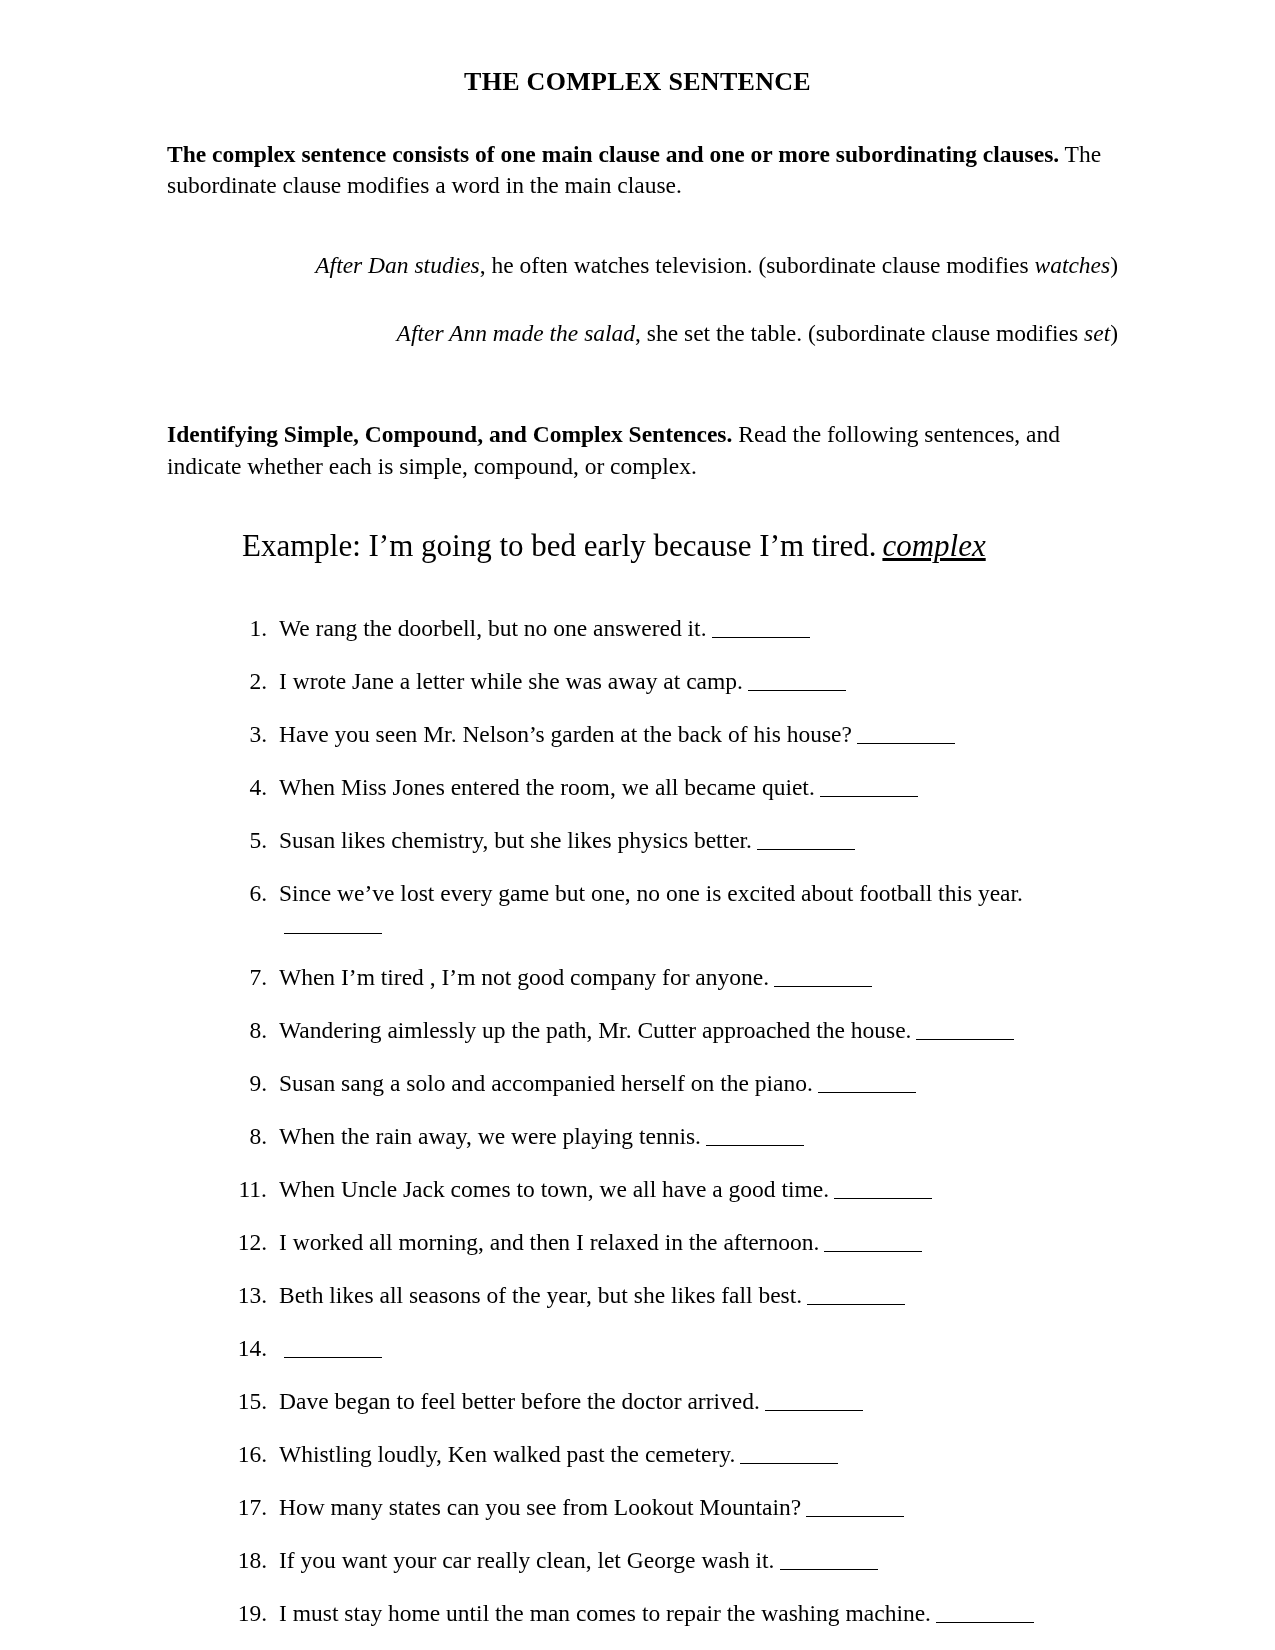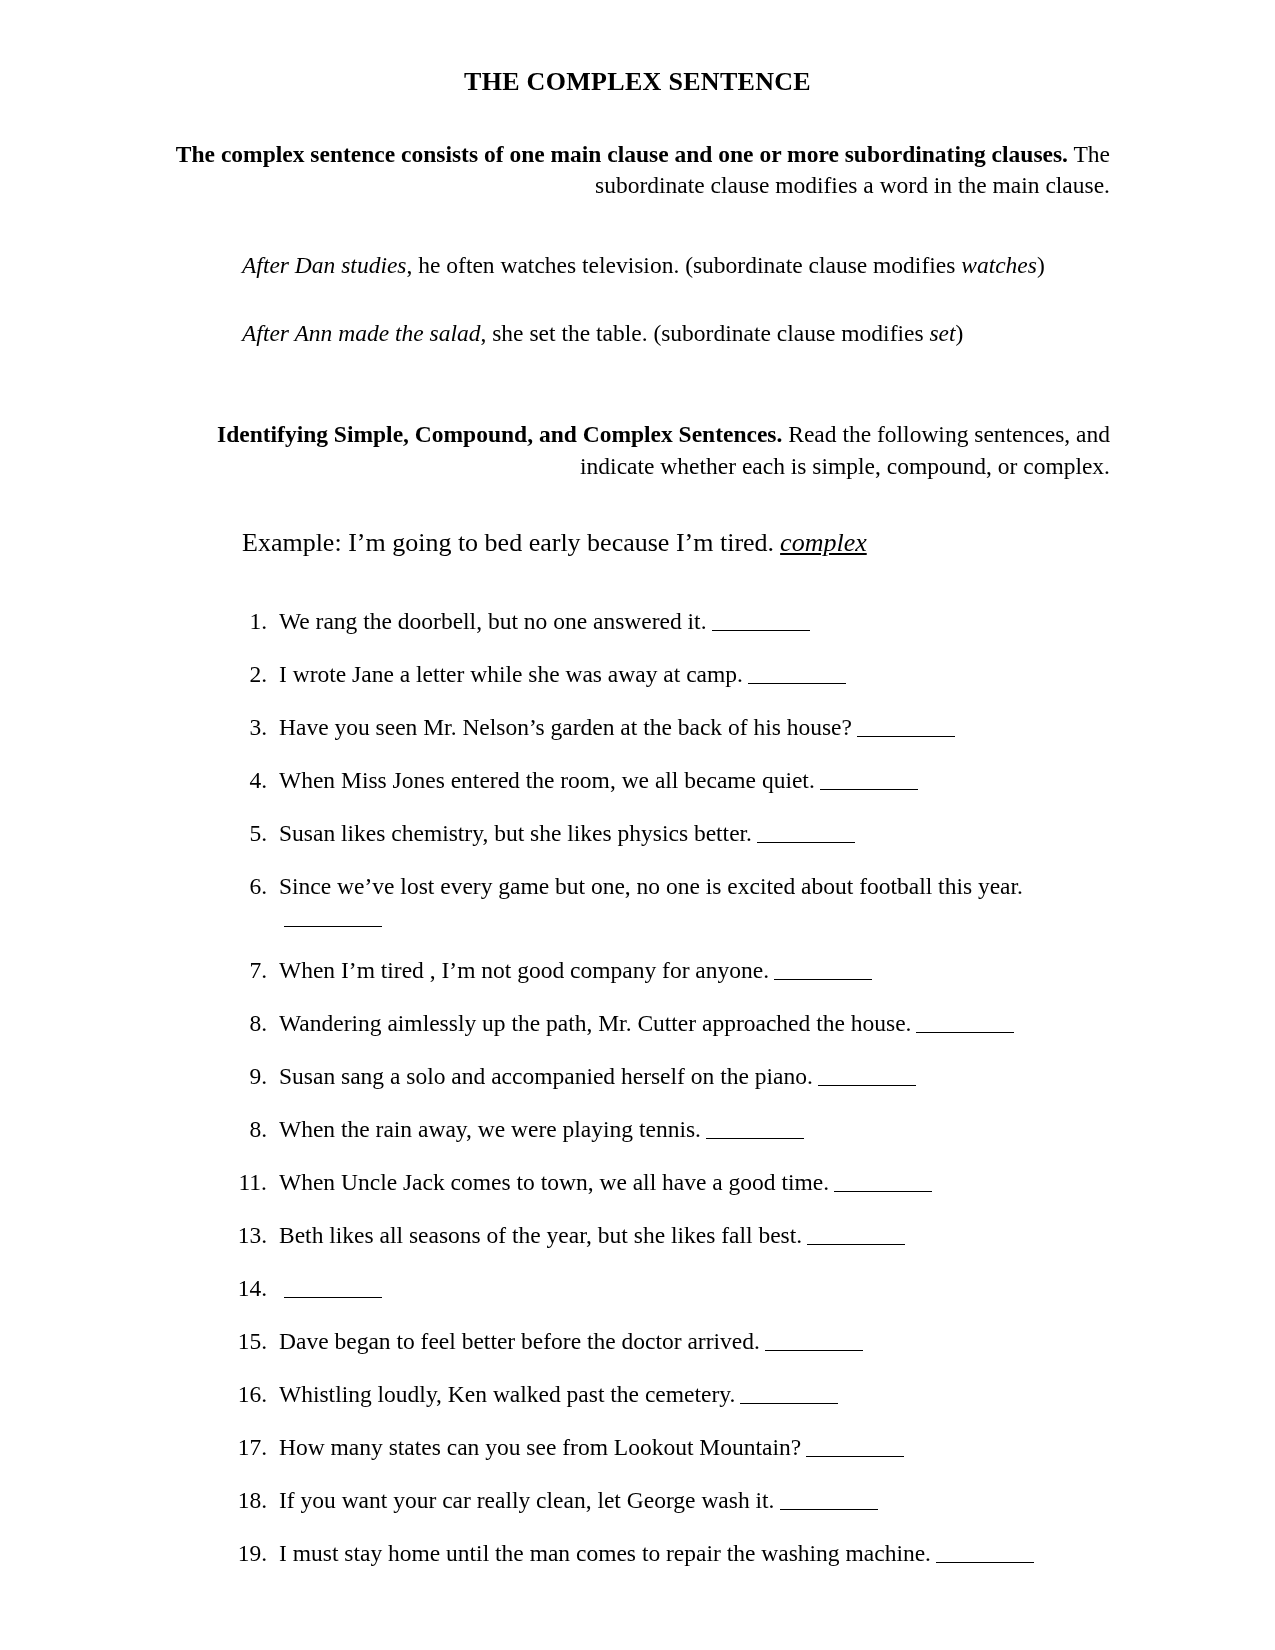--- a/index.html
+++ b/index.html
@@ -39,7 +39,7 @@
   }
   .intro-para {
     margin-top: 42px;
-    text-align: right;
+    text-align: left;
   }
   .intro-para .lead {
     font-weight: bold;

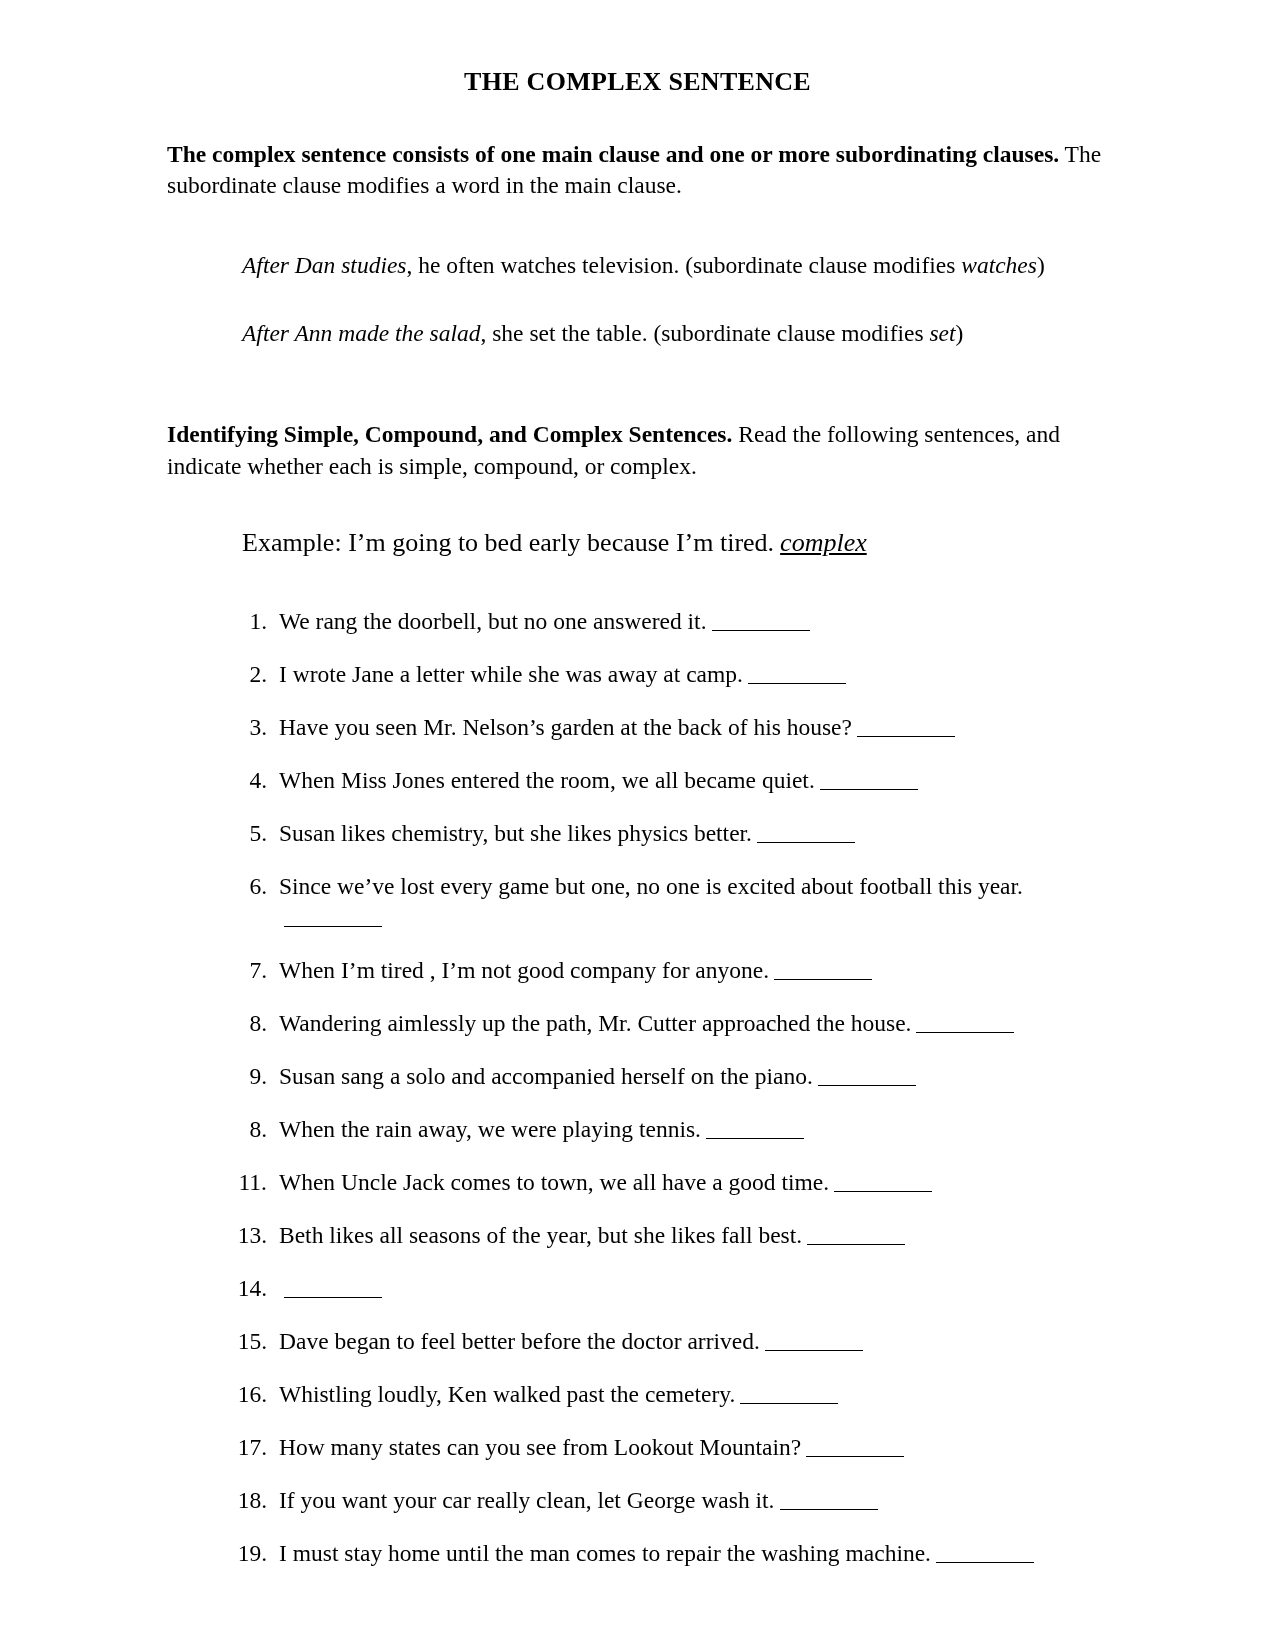--- a/index.html
+++ b/index.html
@@ -49,6 +49,7 @@
     margin-right: 60px;
     font-size: 23.5px;
     line-height: 1.35;
+    text-align: right;
   }
   .example-line {
     margin-top: 36px;

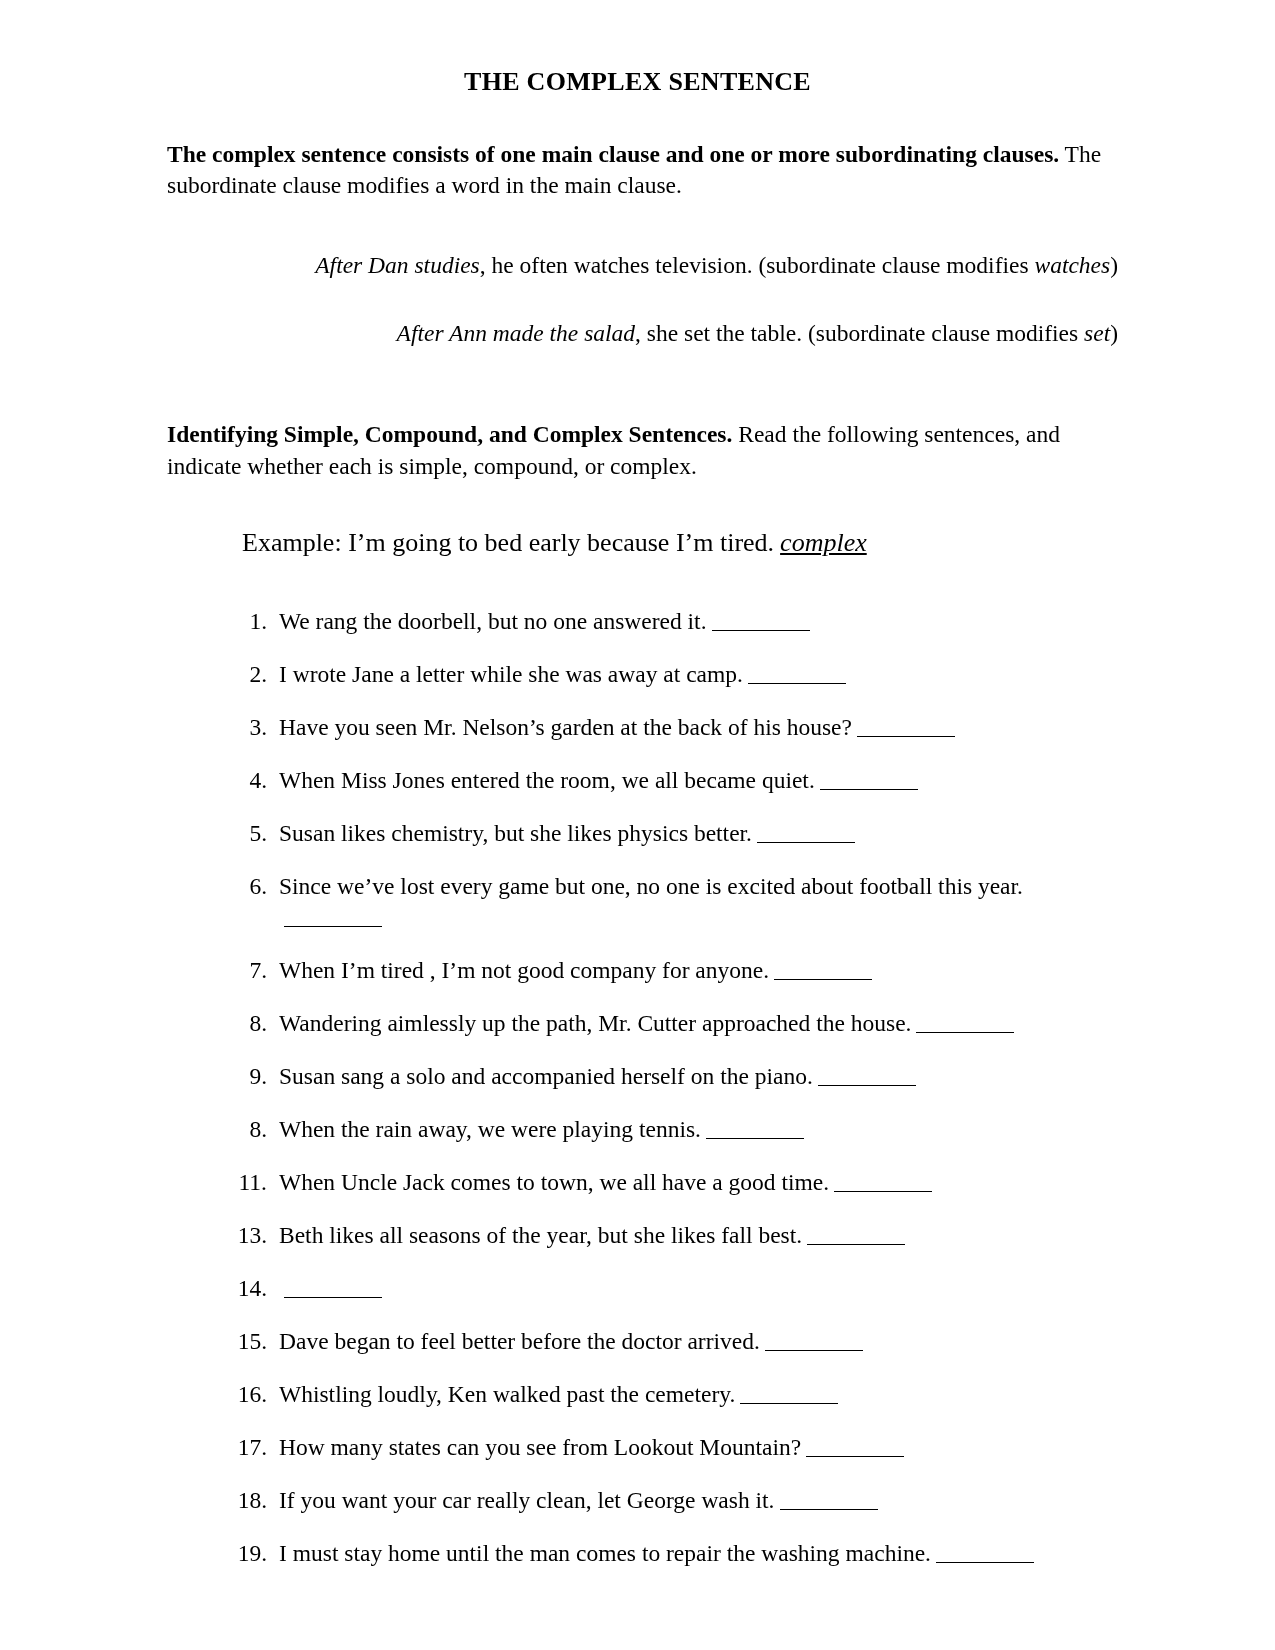--- a/index.html
+++ b/index.html
@@ -69,7 +69,7 @@
   .example-answer {
     margin-left: 145px;
     margin-right: 60px;
-    font-size: 26px;
+    font-size: 31px;
     line-height: 1.35;
     margin-top: 42px;
   }

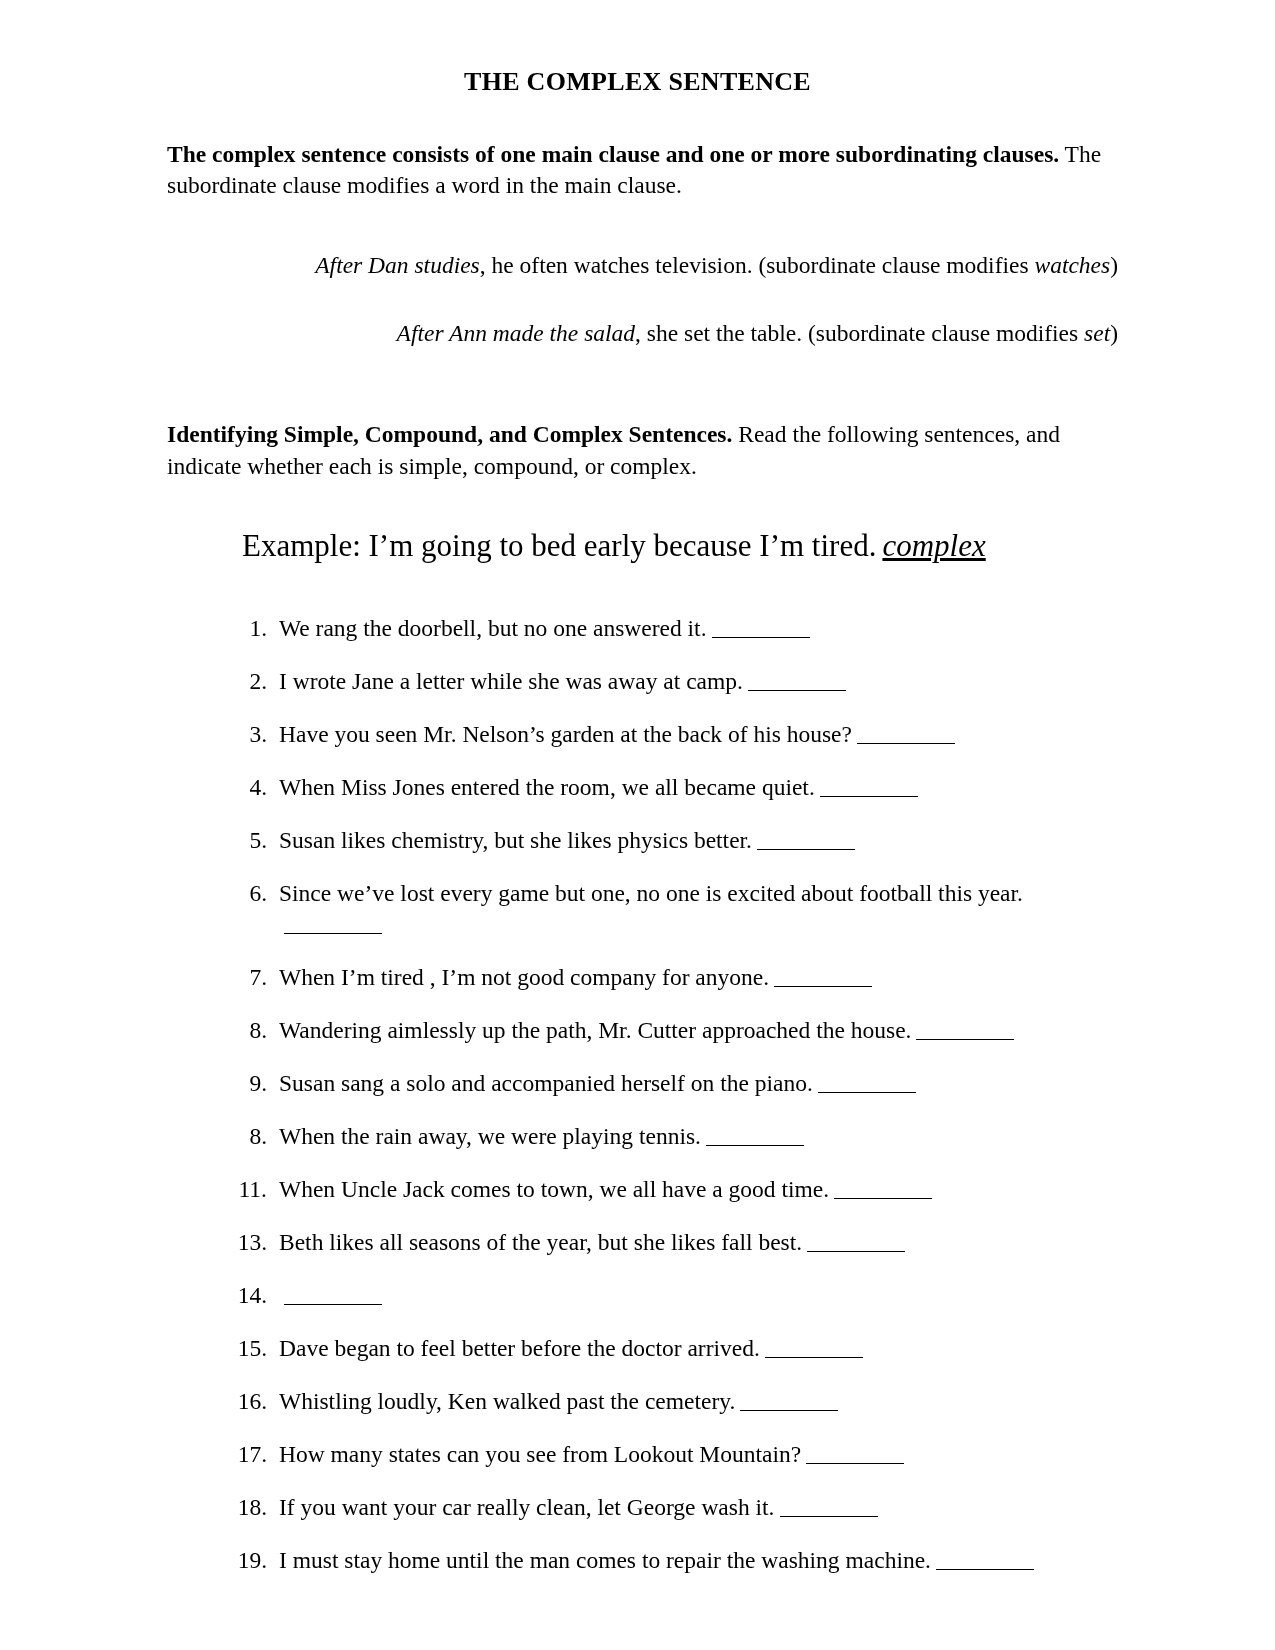--- a/index.html
+++ b/index.html
@@ -147,6 +147,7 @@
     <li><span class="num">9.</span><span>Susan sang a solo and accompanied herself on the piano.</span><span class="blank"></span></li>
     <li><span class="num">8.</span><span>When the rain away, we were playing tennis.</span><span class="blank"></span></li>
     <li><span class="num">11.</span><span>When Uncle Jack comes to town, we all have a good time.</span><span class="blank"></span></li>
+    <li><span class="num">12.</span><span>I worked all morning, and then I relaxed in the afternoon.</span><span class="blank"></span></li>
     <li><span class="num">13.</span><span>Beth likes all seasons of the year, but she likes fall best.</span><span class="blank"></span></li>
     <li><span class="num">14.</span><span class="blank"></span></li>
     <li><span class="num">15.</span><span>Dave began to feel better before the doctor arrived.</span><span class="blank"></span></li>

